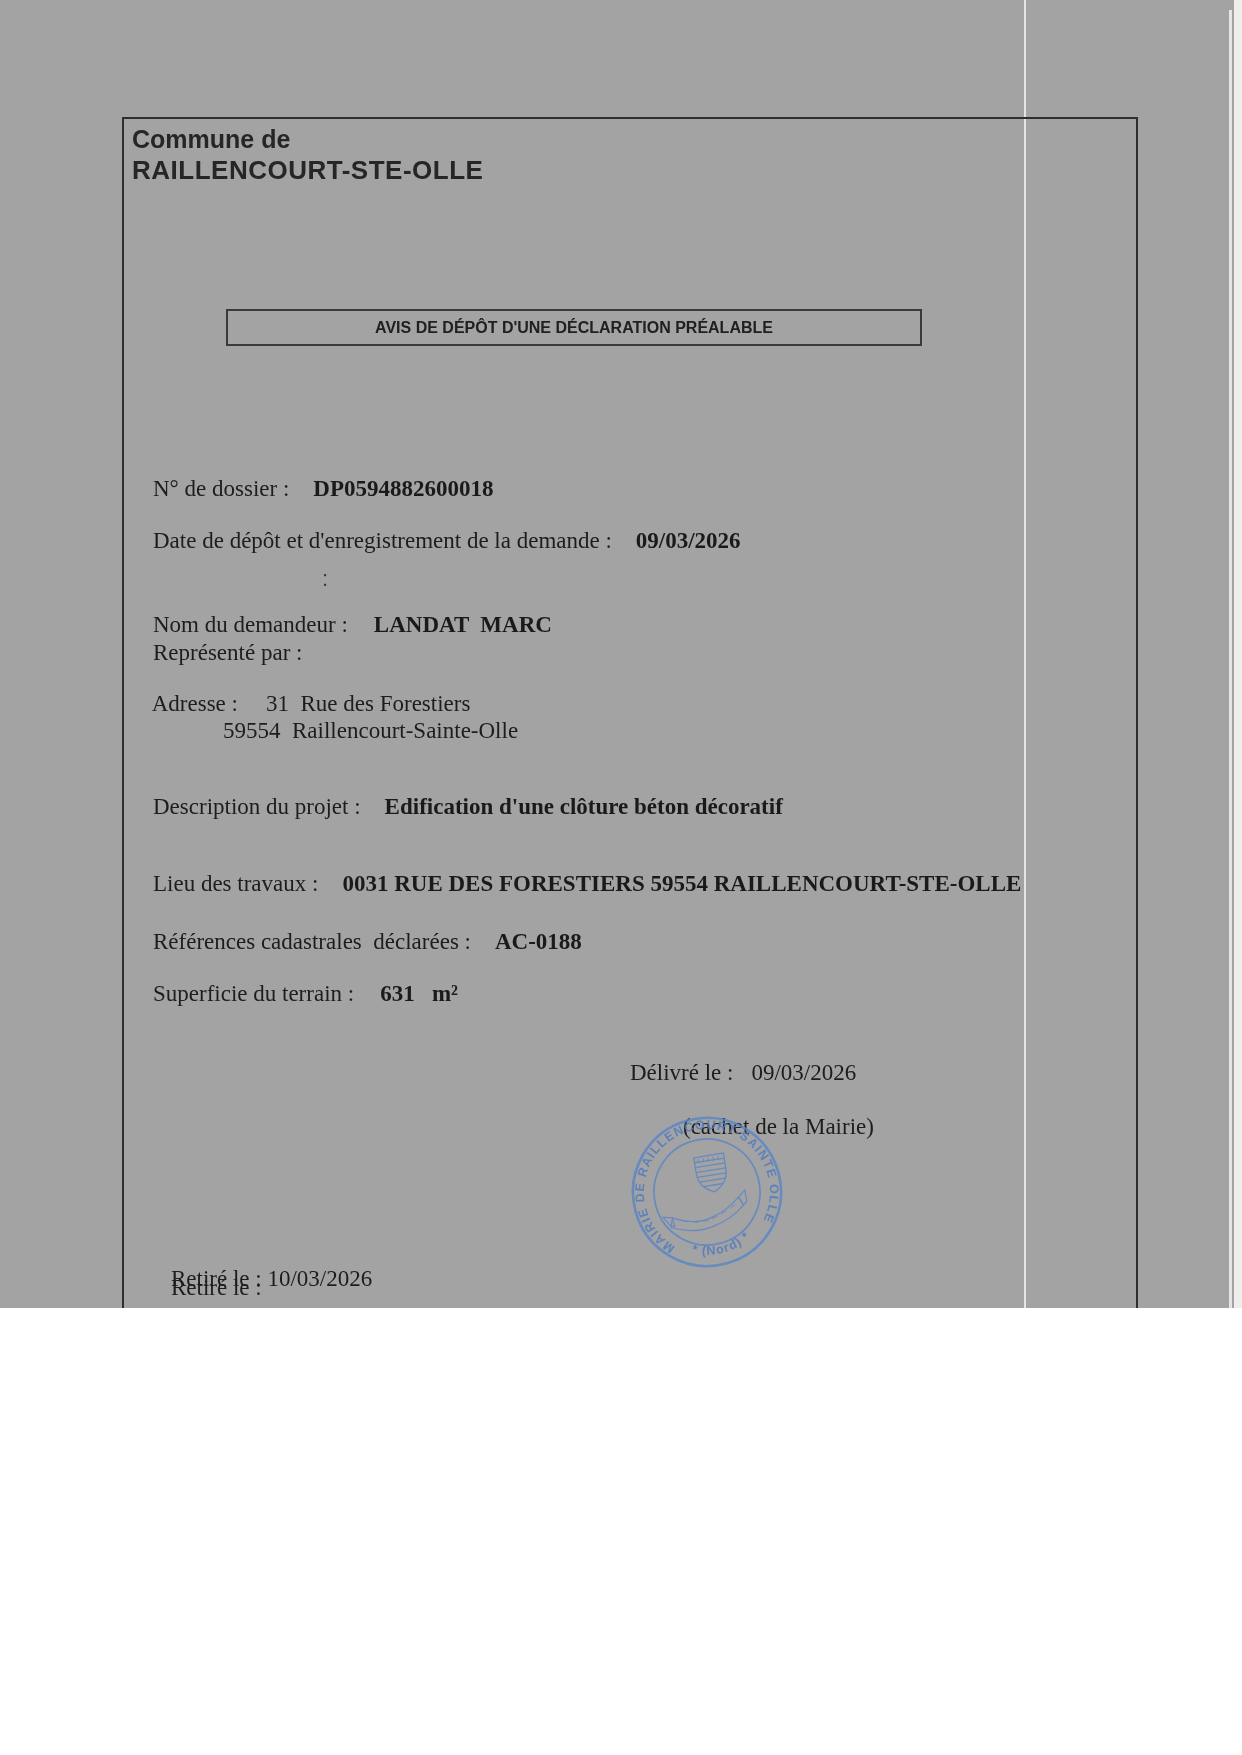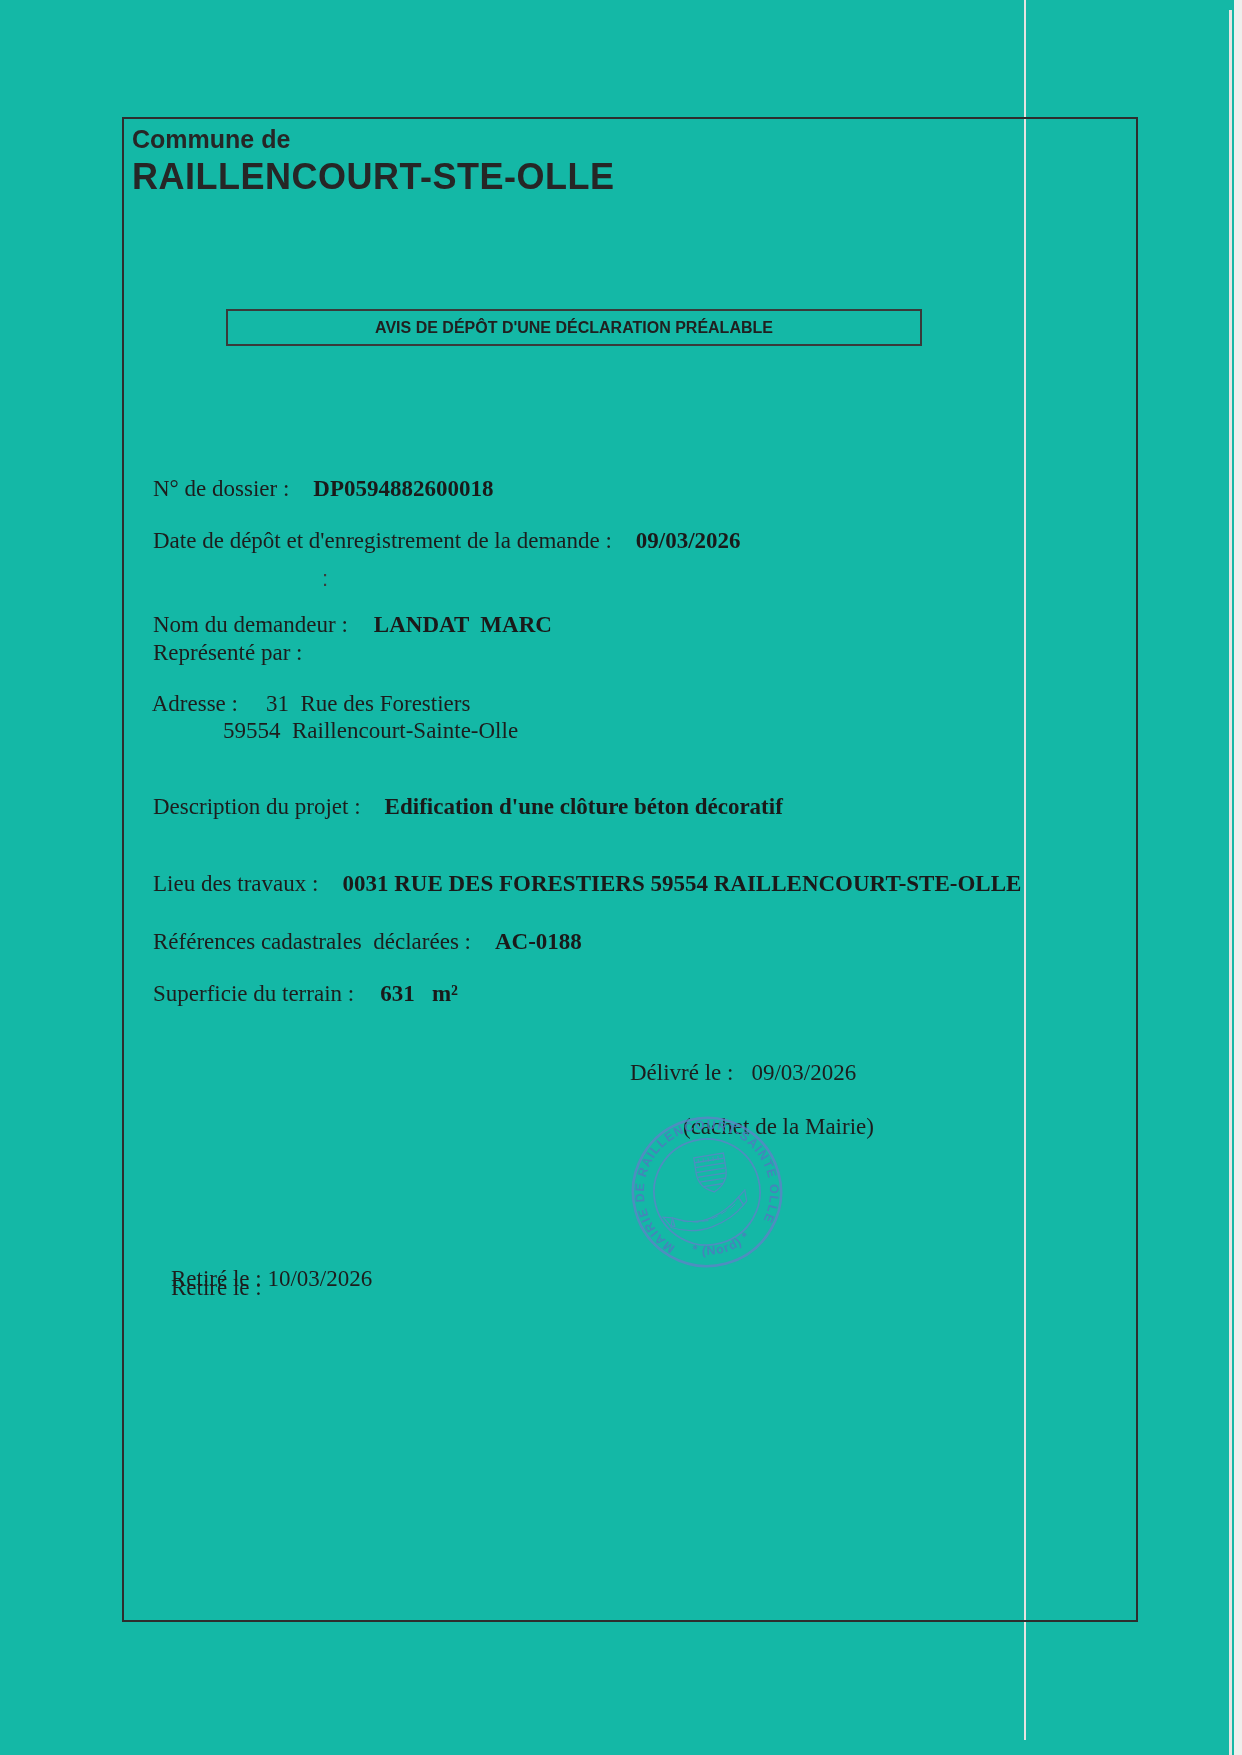--- a/index.html
+++ b/index.html
@@ -5,8 +5,8 @@
   html,body{margin:0;padding:0;background:#ffffff;}
   .page{
     position:relative;
-    width:1242px;height:1755px;
-    background:#14b8a6;
+    width:1242px;height:1308px;
+    background:#a3a3a3;
     font-family:"Liberation Sans","DejaVu Sans",sans-serif;
     color:#1d1d1d;
     overflow:hidden;

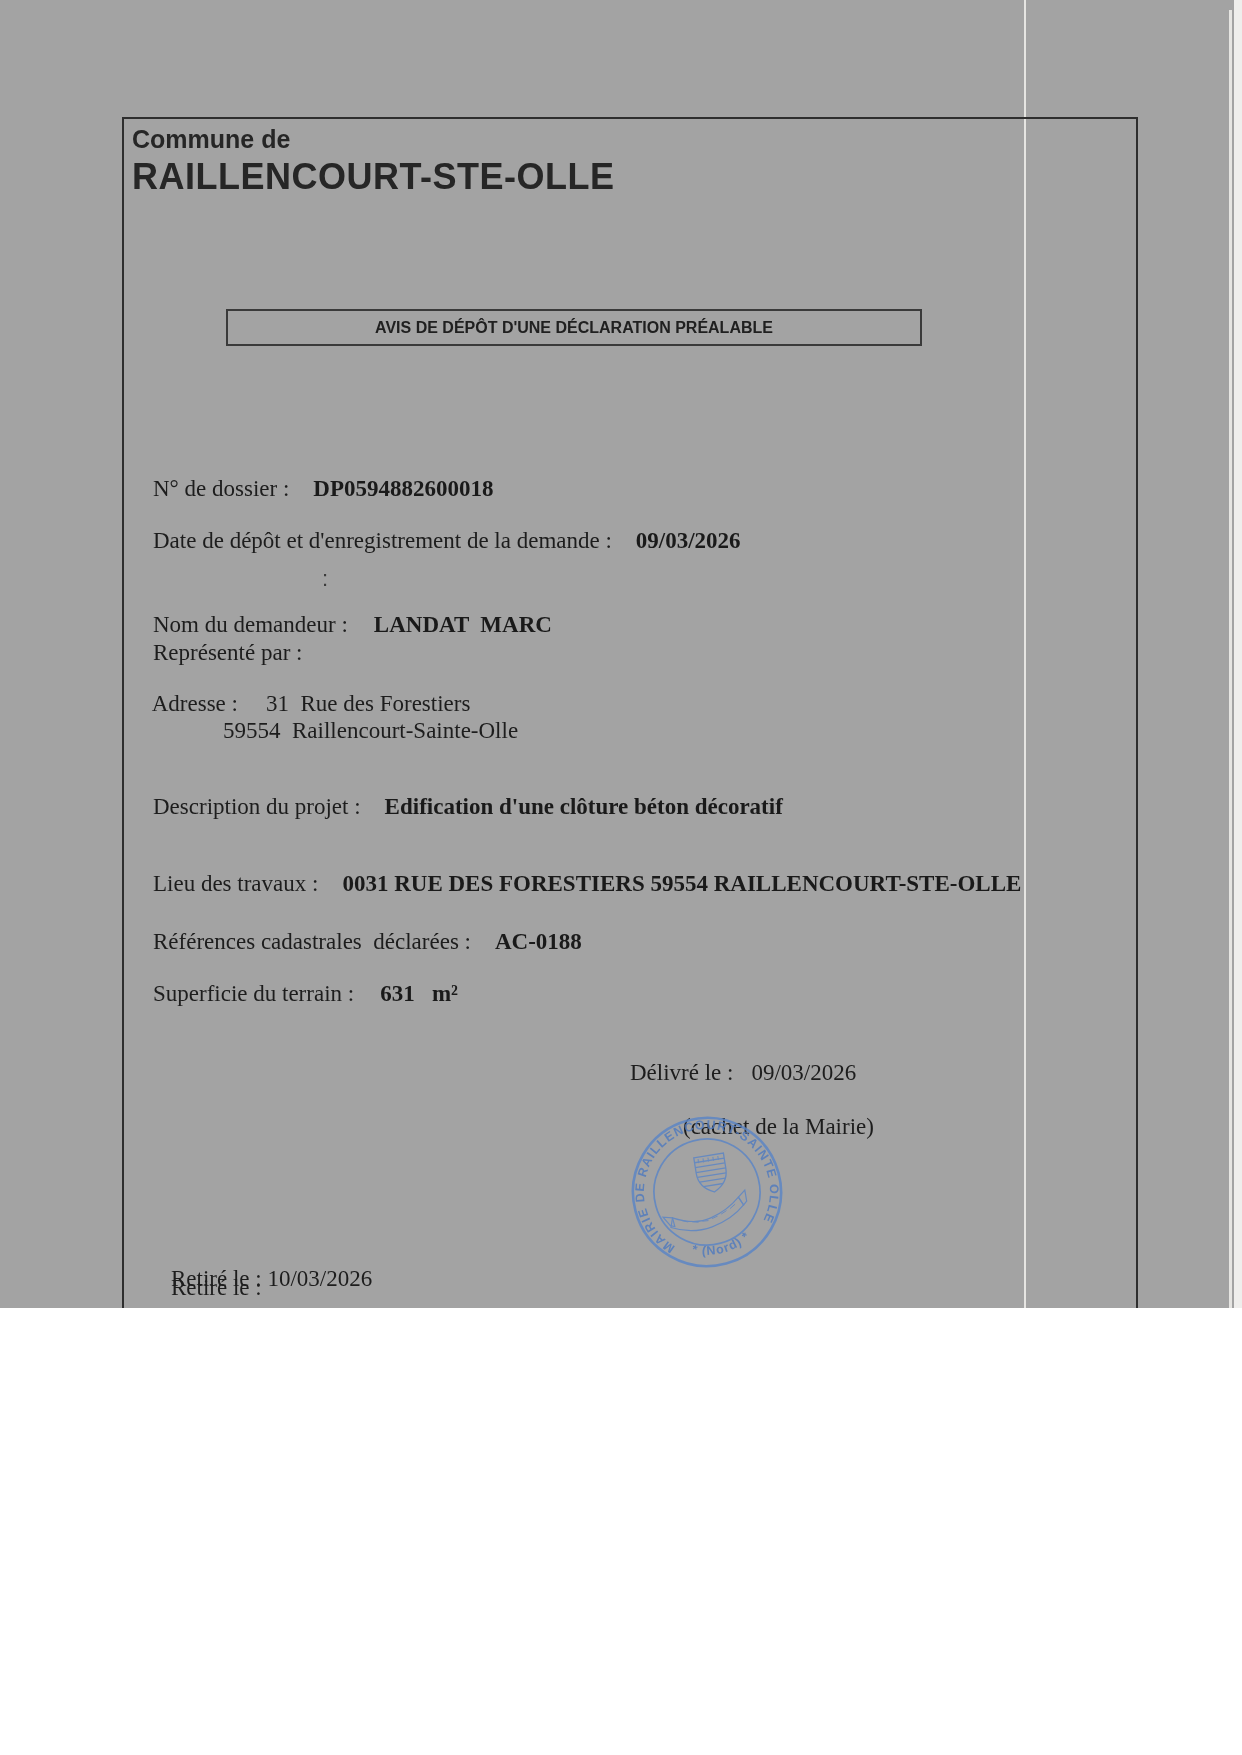--- a/index.html
+++ b/index.html
@@ -19,7 +19,7 @@
   }
   .commune{position:absolute;left:132px;top:124px;font-weight:bold;color:#262626;line-height:1.22;}
   .commune .l1{font-size:25px;}
-  .commune .l2{font-size:36px;letter-spacing:.5px;}
+  .commune .l2{font-size:26px;letter-spacing:.5px;}
   .title-box{
     position:absolute;left:226px;top:309px;width:692px;height:33px;
     border:2px solid #3a3a3a;

